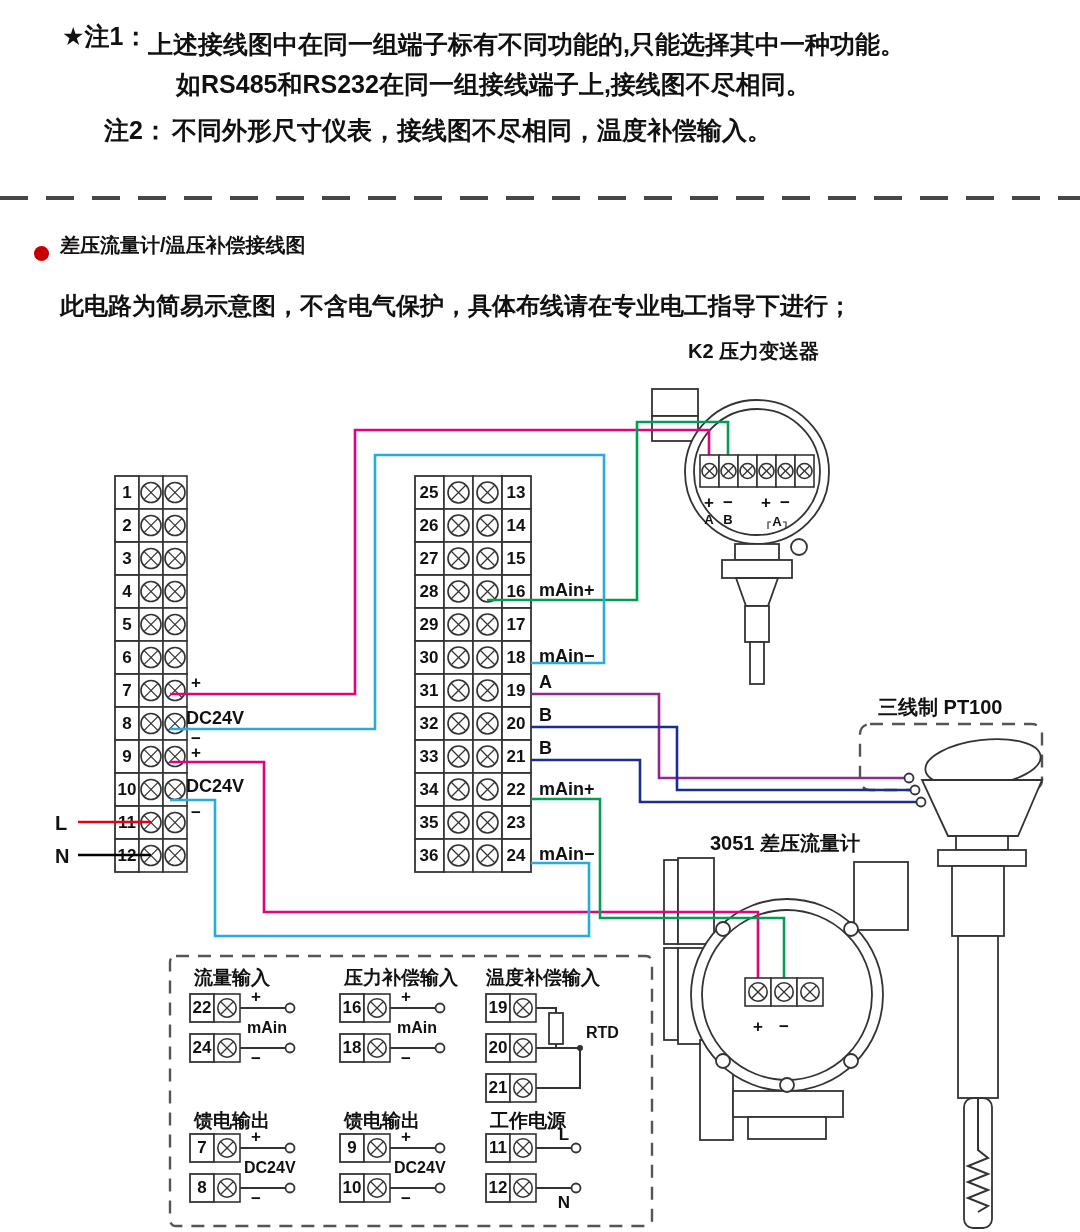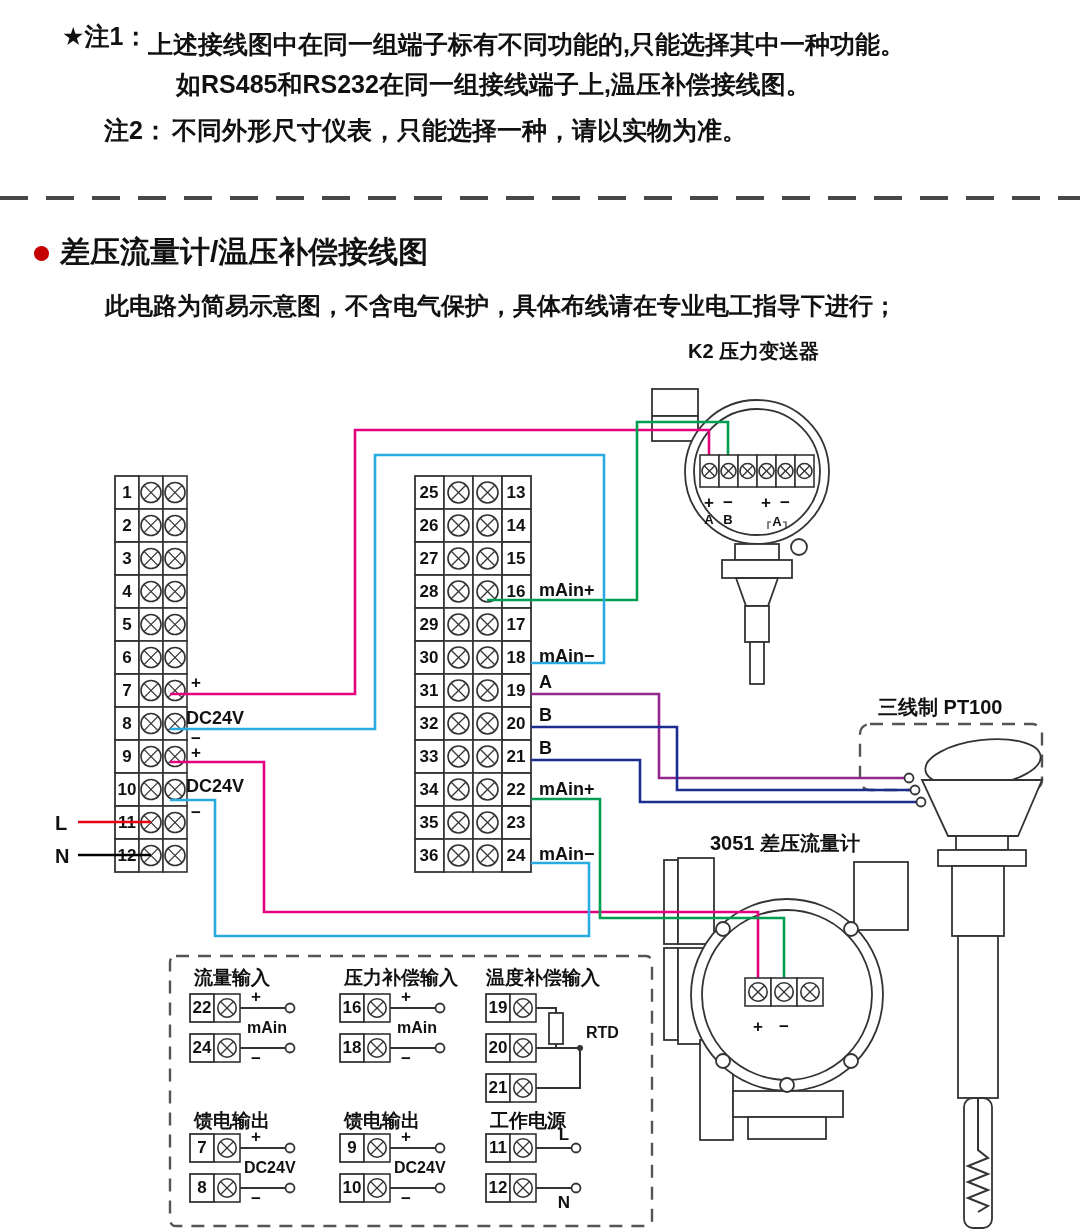--- a/index.html
+++ b/index.html
@@ -37,7 +37,7 @@
 
 <div class="abs note" style="left:62px;top:20px">★注1：</div>
 <div class="abs note" style="left:148px;top:28px">上述接线图中在同一组端子标有不同功能的,只能选择其中一种功能。</div>
-<div class="abs note" style="left:176px;top:68px">如RS485和RS232在同一组接线端子上,温压补偿接线图。</div>
+<div class="abs note" style="left:176px;top:68px">如RS485和RS232在同一组接线端子上,接线图不尽相同。</div>
 <div class="abs note" style="left:104px;top:114px">注2：</div>
 <div class="abs note" style="left:172px;top:114px">不同外形尺寸仪表，只能选择一种，请以实物为准。</div>
 

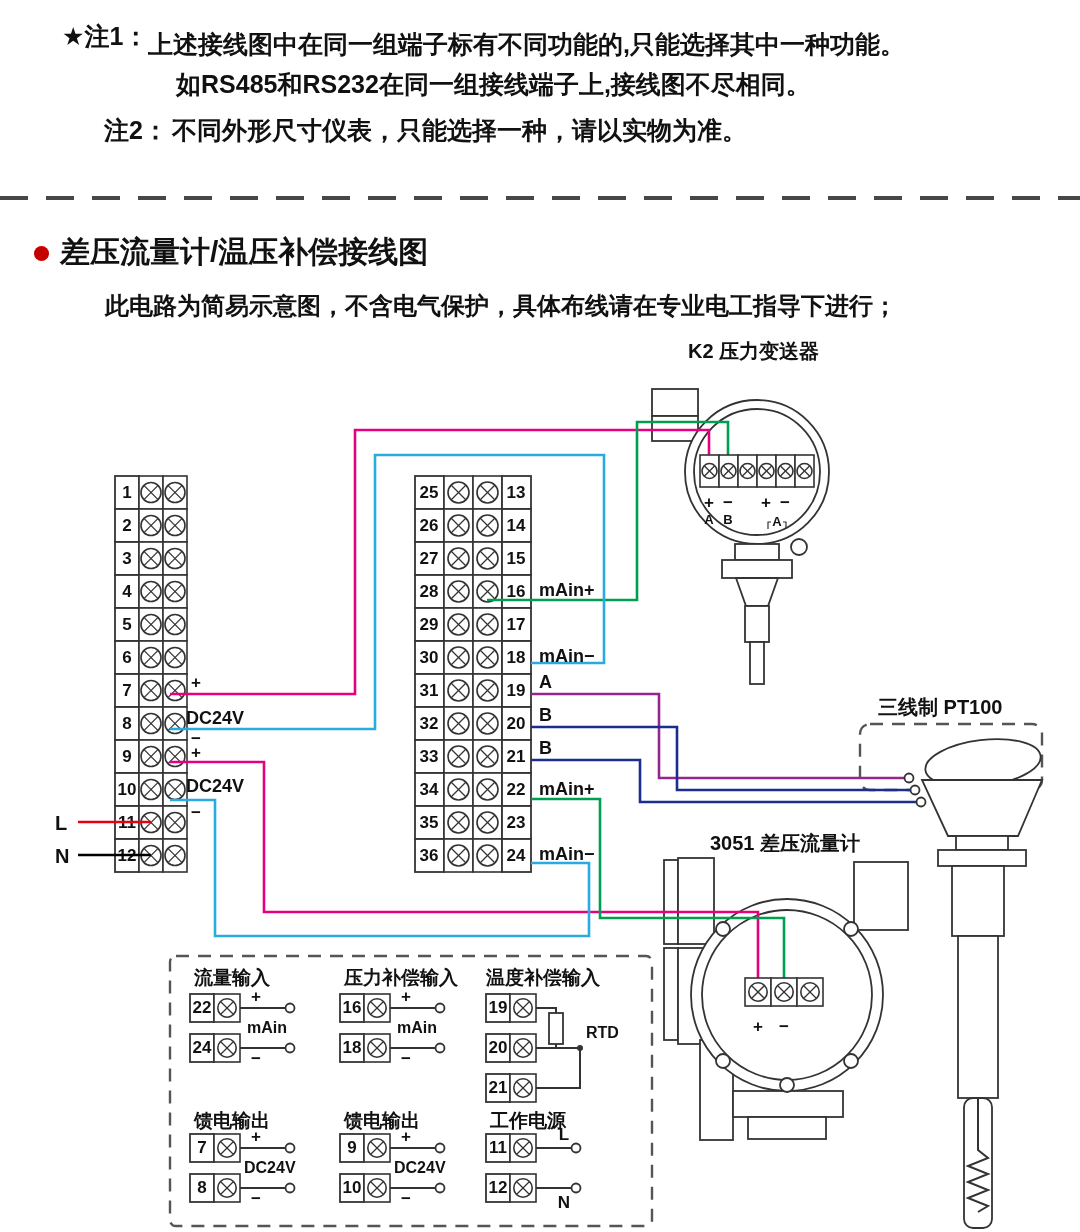--- a/index.html
+++ b/index.html
@@ -39,7 +39,7 @@
 <div class="abs note" style="left:148px;top:28px">上述接线图中在同一组端子标有不同功能的,只能选择其中一种功能。</div>
 <div class="abs note" style="left:176px;top:68px">如RS485和RS232在同一组接线端子上,接线图不尽相同。</div>
 <div class="abs note" style="left:104px;top:114px">注2：</div>
-<div class="abs note" style="left:172px;top:114px">不同外形尺寸仪表，只能选择一种，请以实物为准。</div>
+<div class="abs note" style="left:172px;top:114px">不同外形尺寸仪表，接线图不尽相同，温度补偿输入。</div>
 
 <div class="abs divider" style="left:0;top:196px;width:1080px"></div>
 

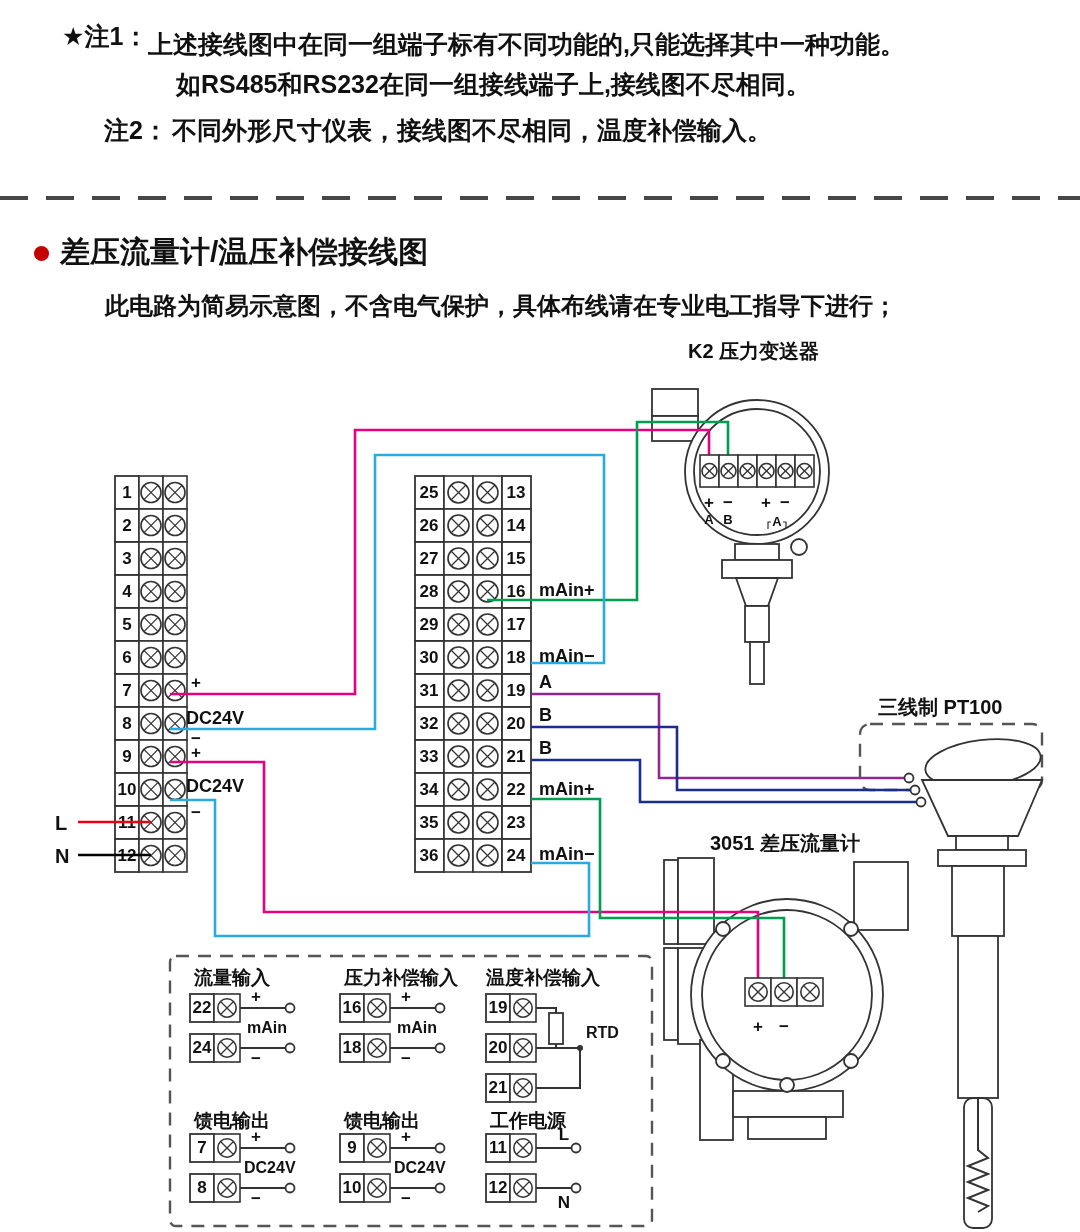--- a/index.html
+++ b/index.html
@@ -9,7 +9,7 @@
   }
   .abs { position:absolute; white-space:nowrap; }
   .note { font-size:25px; font-weight:700; }
-  .title { font-size:30px; font-weight:700; }
+  .title { font-size:20px; font-weight:700; }
   .subtitle { font-size:24px; font-weight:700;margin-left:45px; }
   .bullet { width:15px; height:15px; border-radius:50%; background:#c40000; }
   .divider { height:4px; background:repeating-linear-gradient(90deg,#474747 0,#474747 28px,transparent 28px,transparent 46px); }

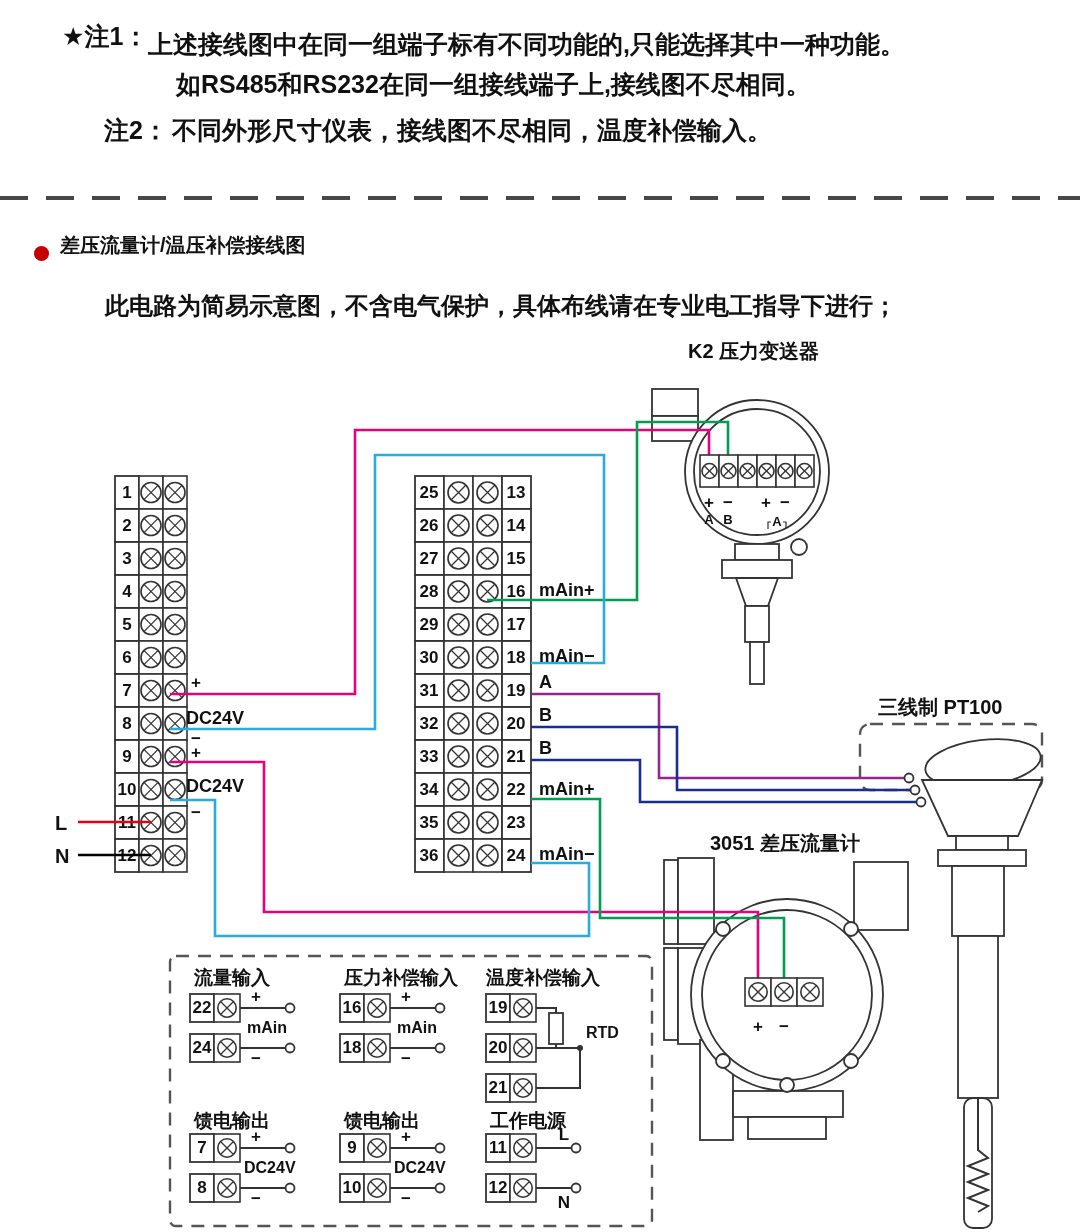--- a/index.html
+++ b/index.html
@@ -10,7 +10,7 @@
   .abs { position:absolute; white-space:nowrap; }
   .note { font-size:25px; font-weight:700; }
   .title { font-size:20px; font-weight:700; }
-  .subtitle { font-size:24px; font-weight:700;margin-left:45px; }
+  .subtitle { font-size:24px; font-weight:700; }
   .bullet { width:15px; height:15px; border-radius:50%; background:#c40000; }
   .divider { height:4px; background:repeating-linear-gradient(90deg,#474747 0,#474747 28px,transparent 28px,transparent 46px); }
   svg.diagram { position:absolute; left:0; top:0; }

